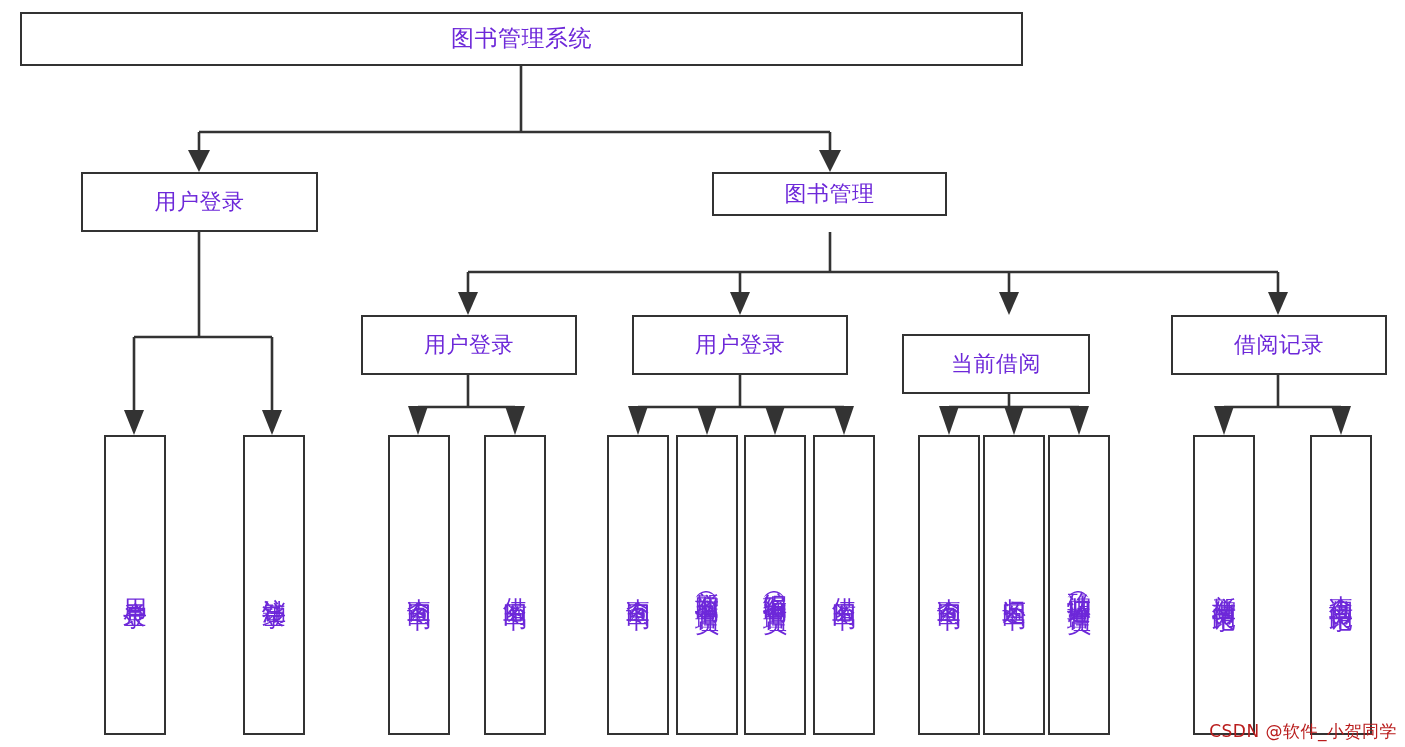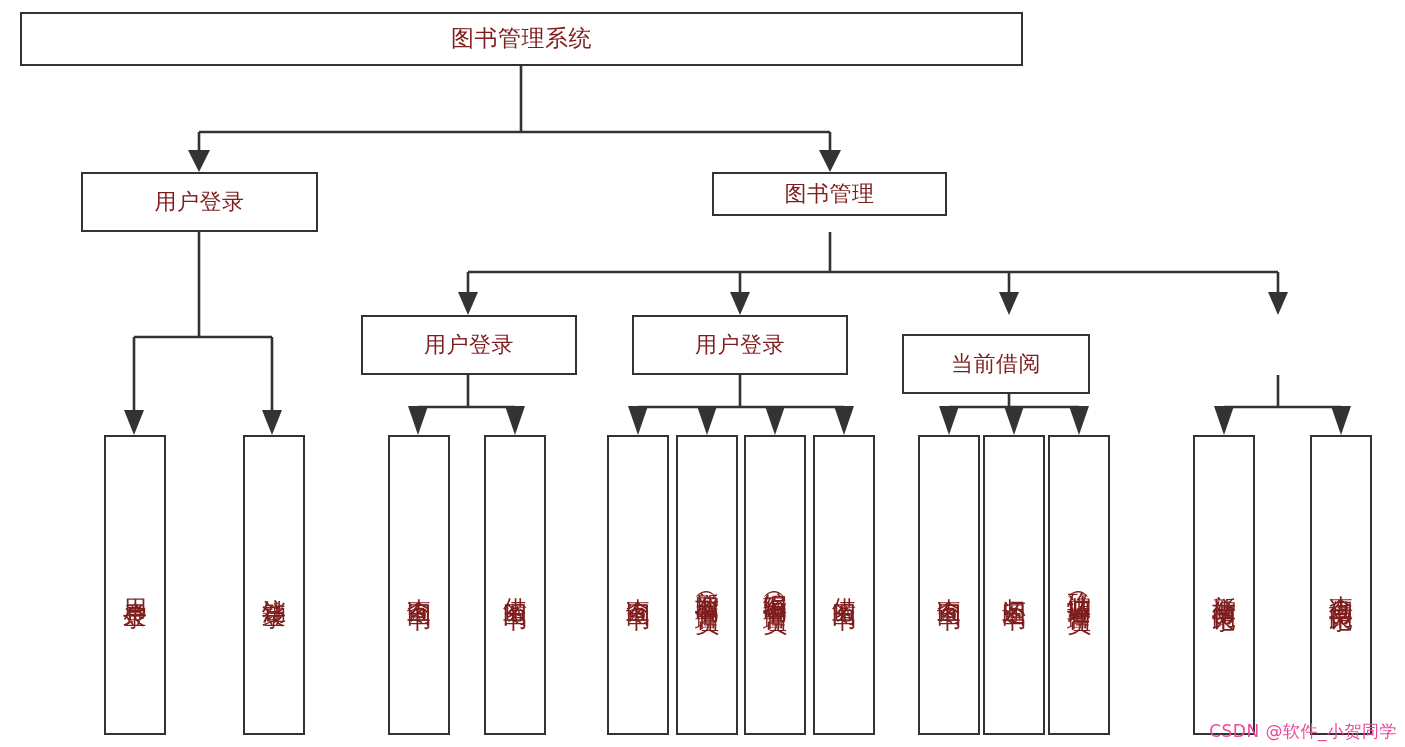--- a/index.html
+++ b/index.html
@@ -33,7 +33,7 @@
     display: flex;
     align-items: center;
     justify-content: center;
-    color: #7f1d1d;
+    color: #6d28d9;
   }
   .node-label {
     display: block;

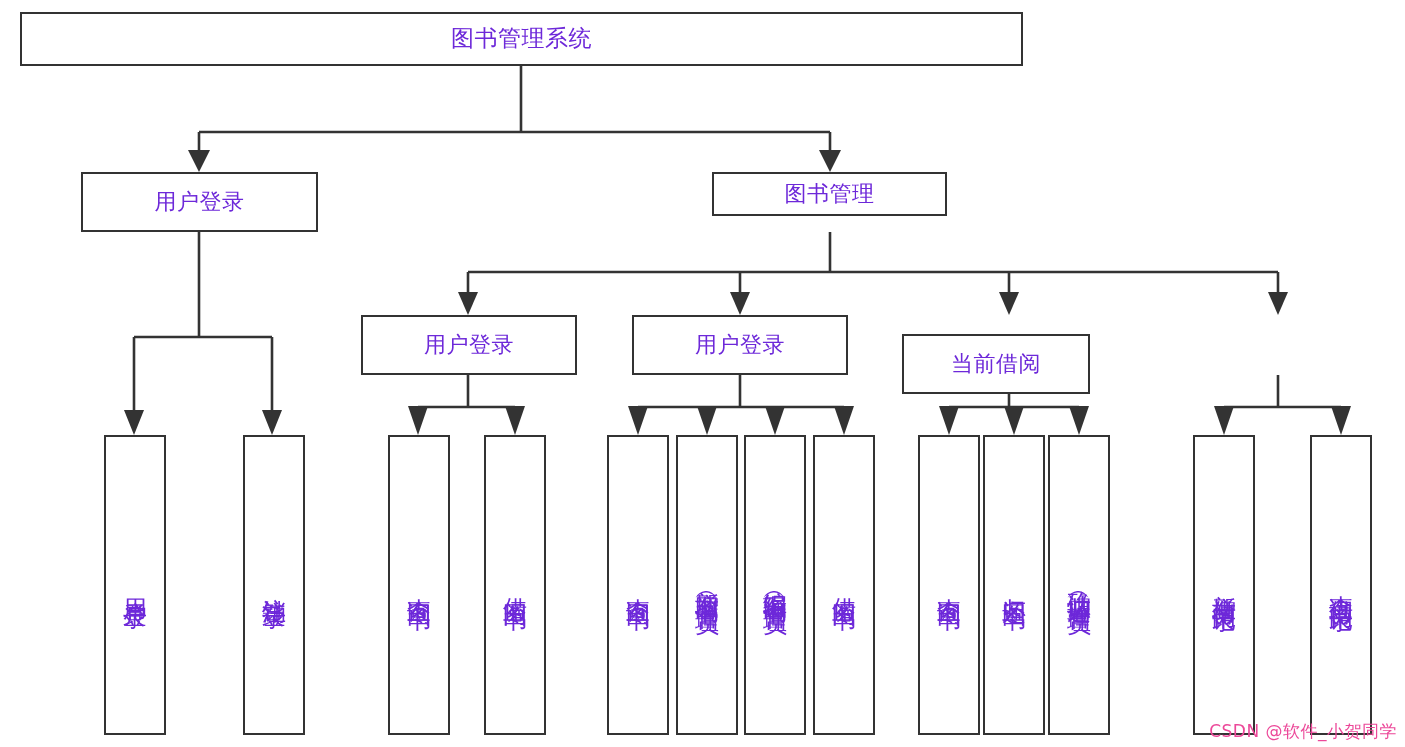--- a/index.html
+++ b/index.html
@@ -178,6 +178,9 @@
   <div class="node h" style="left:902px; top:334px; width:188px; height:60px;">
     <span class="node-label">当前借阅</span>
   </div>
+  <div class="node h" style="left:1171px; top:315px; width:216px; height:60px;">
+    <span class="node-label">借阅记录</span>
+  </div>
 
   <div class="node v" style="left:104px; top:435px; width:62px; height:300px;">
     <span class="node-label">用户登录</span>

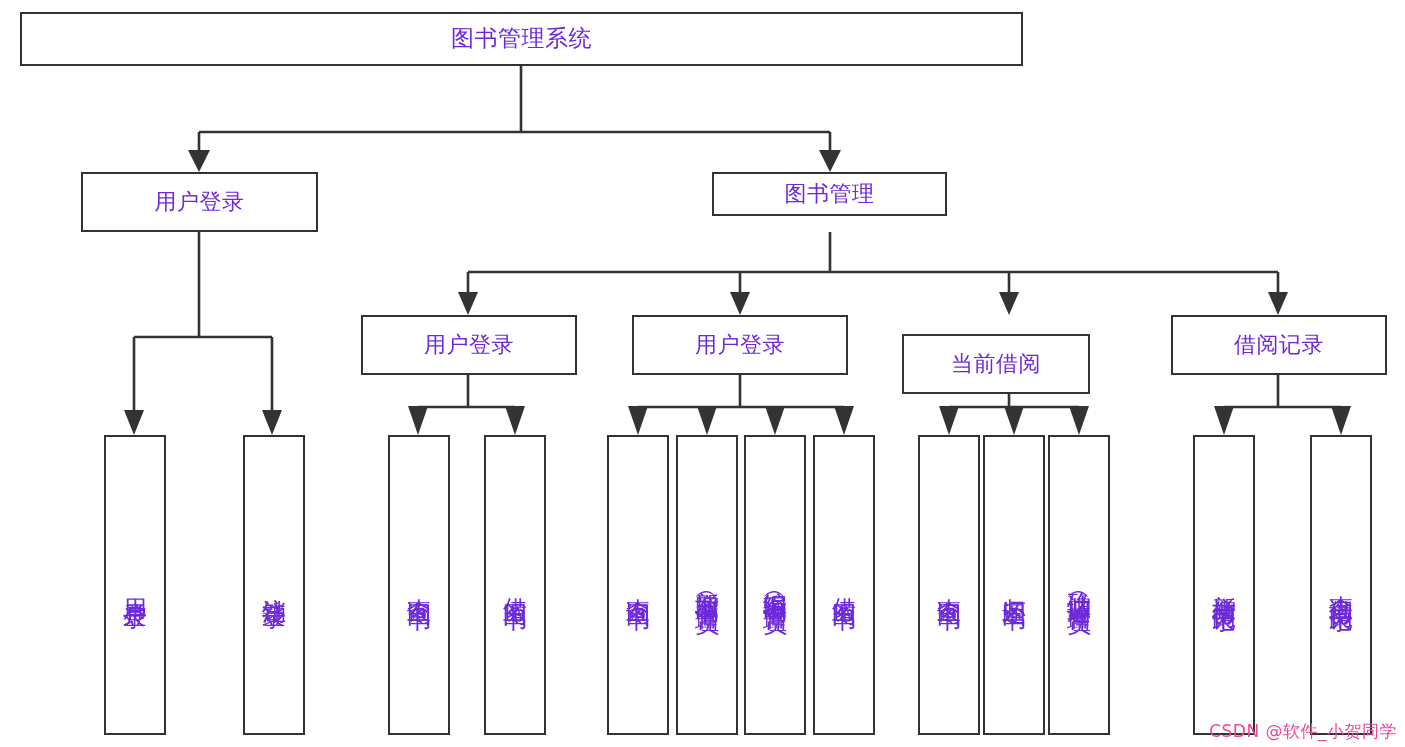--- a/index.html
+++ b/index.html
@@ -69,7 +69,7 @@
     right: 8px;
     bottom: 4px;
     font-size: 17px;
-    color: #ec4899;
+    color: #b91c1c;
     letter-spacing: 0.5px;
     white-space: nowrap;
     user-select: none;

